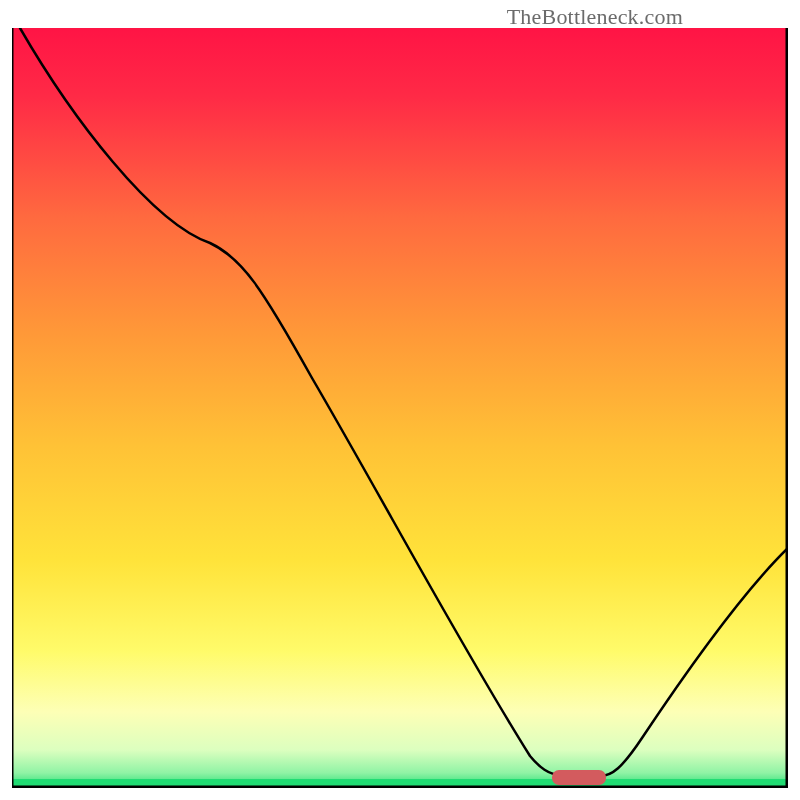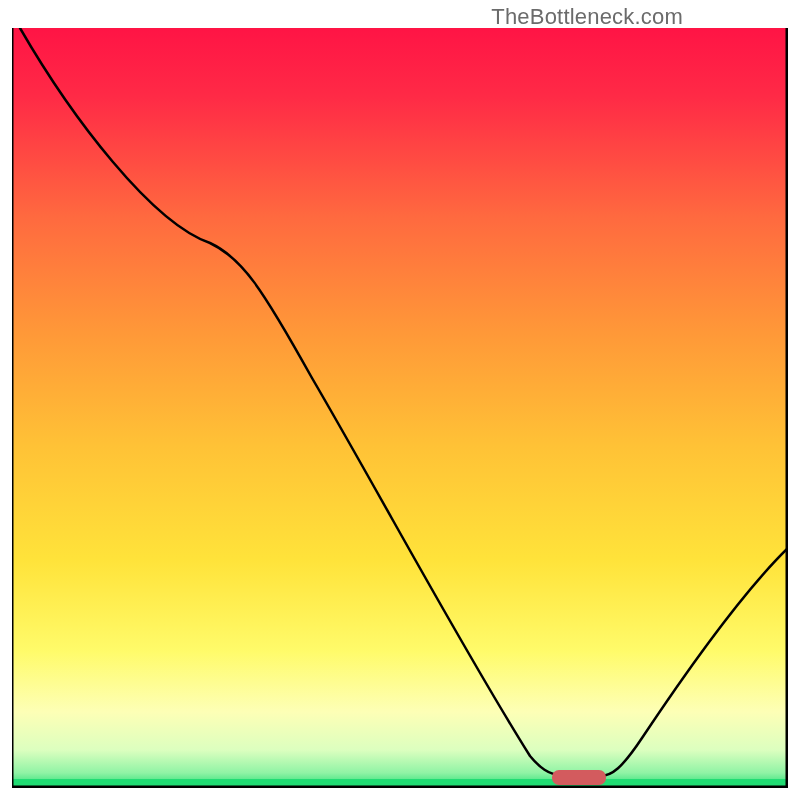--- a/index.html
+++ b/index.html
@@ -15,6 +15,7 @@
     position: relative;
     width: 693px;
     height: 800px;
+    font-family: Liberation Serif, serif;
   }
   .watermark {
     position: absolute;

